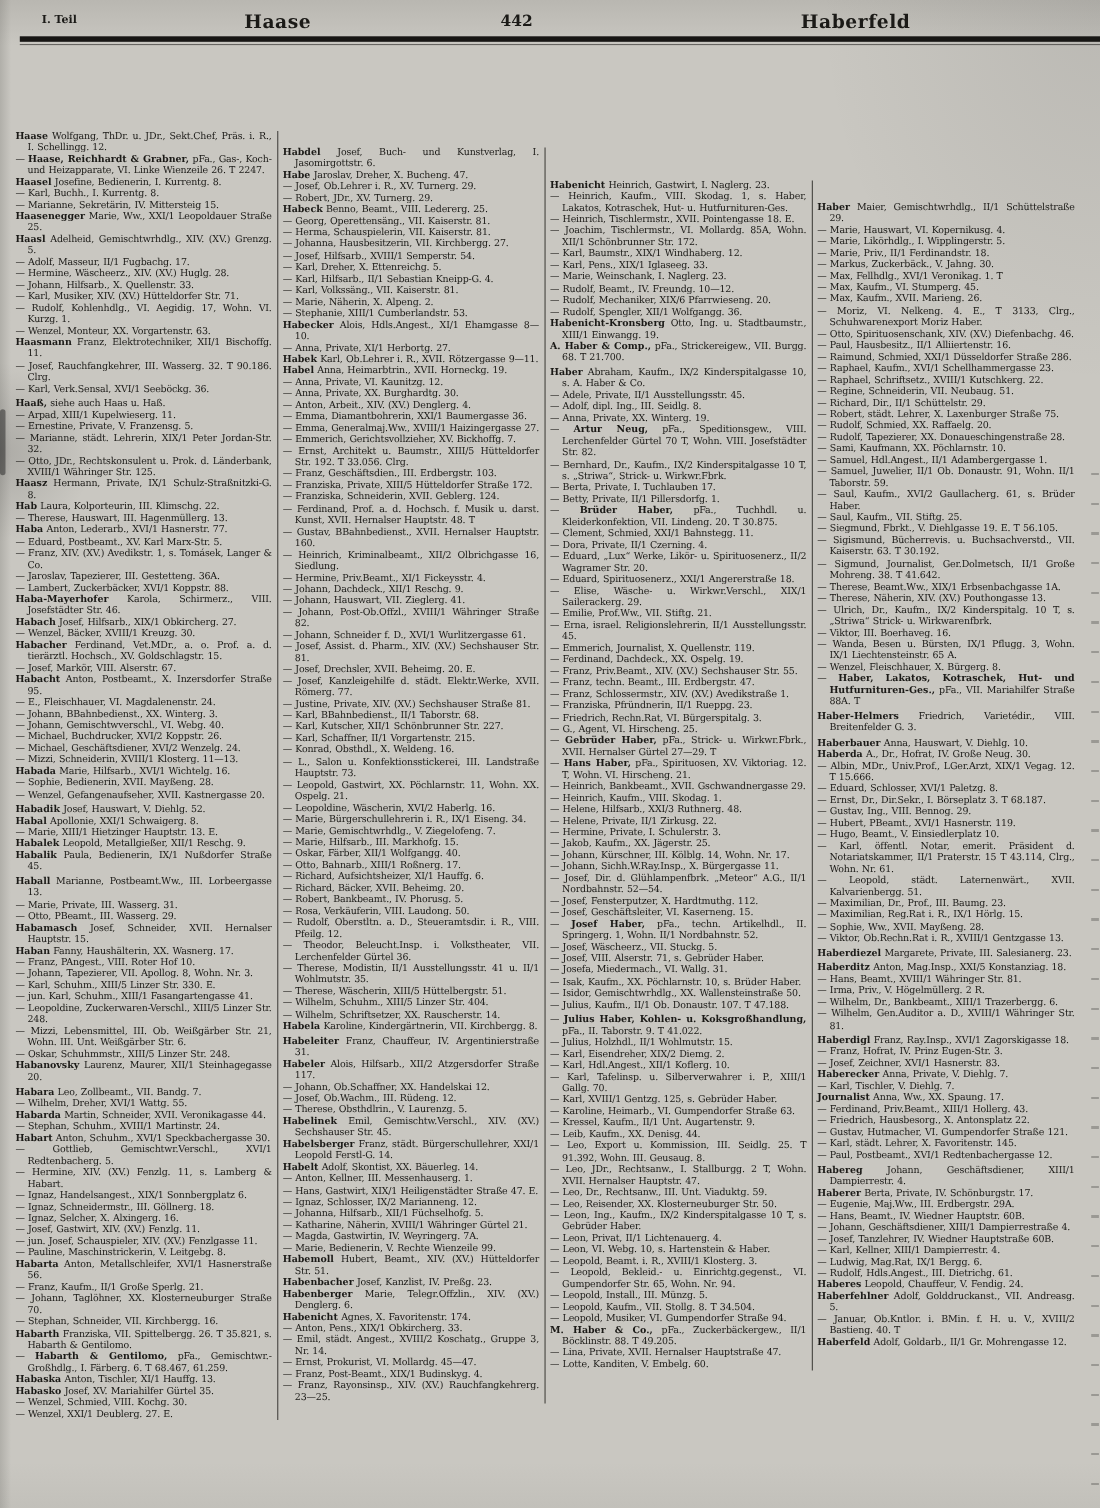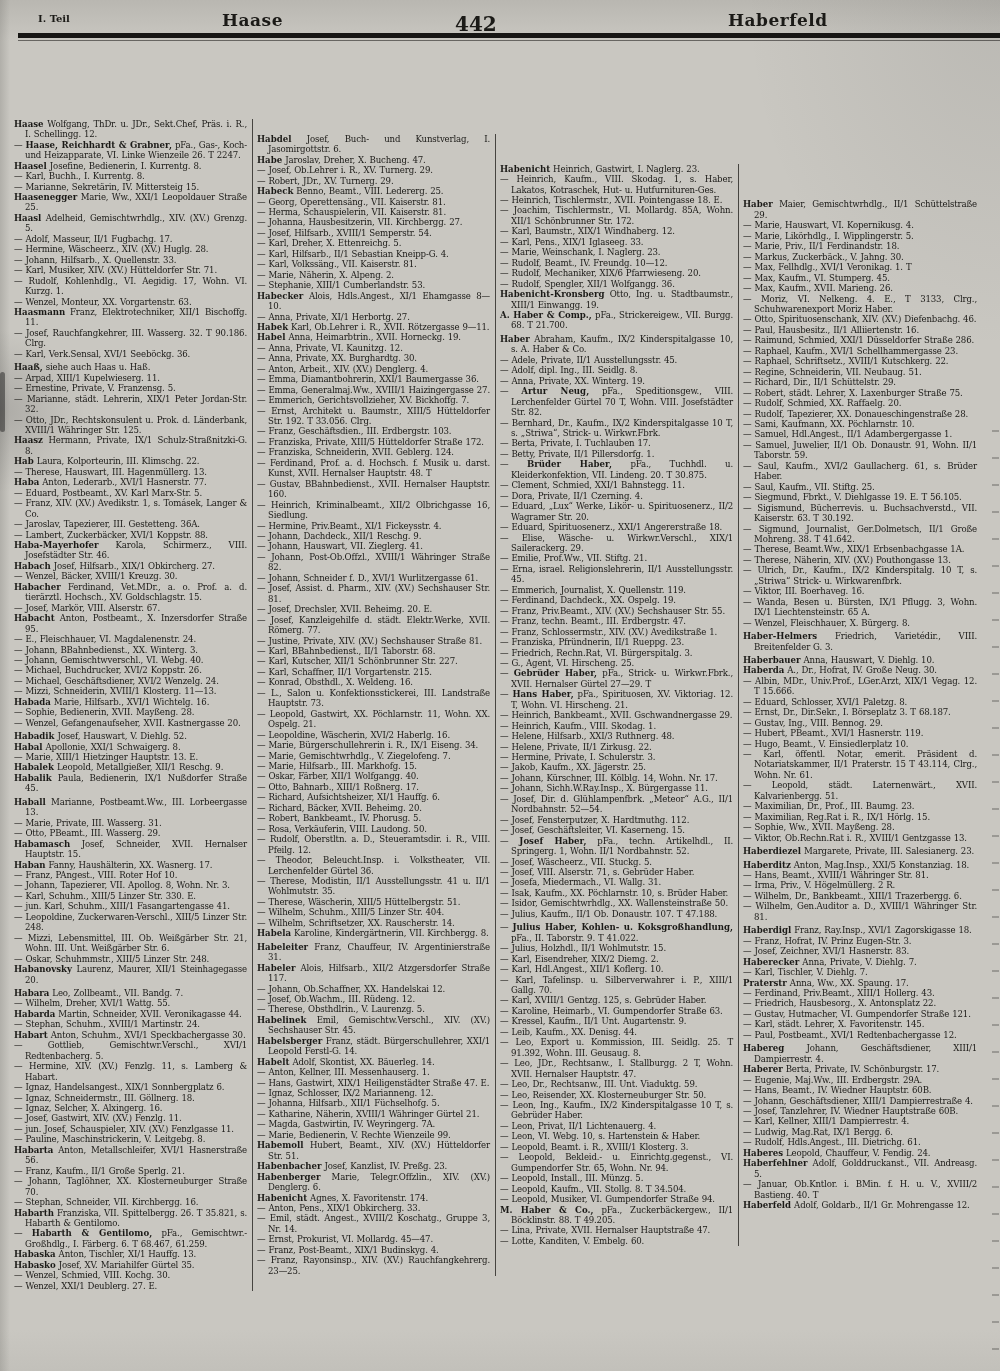--- a/index.html
+++ b/index.html
@@ -20,7 +20,7 @@
   .header{position:absolute;top:10px;left:0;width:100%;height:24px;}
   .part{position:absolute;left:38px;top:3px;font-size:10px;font-weight:bold;}
   .guide-left{position:absolute;left:222px;top:0;font-size:17px;font-weight:bold;letter-spacing:.5px;}
-  .pageno{position:absolute;left:455px;top:2px;font-size:20px;font-weight:bold;}
+  .pageno{position:absolute;left:455px;top:2px;font-size:14px;font-weight:bold;}
   .guide-right{position:absolute;left:728px;top:0;font-size:17px;font-weight:bold;letter-spacing:.5px;}
   .rule{position:absolute;left:18px;right:0;top:33px;height:5px;background:#171614;}
   .rule2{position:absolute;left:18px;right:0;top:40px;height:1px;background:rgba(23,22,20,.55);}

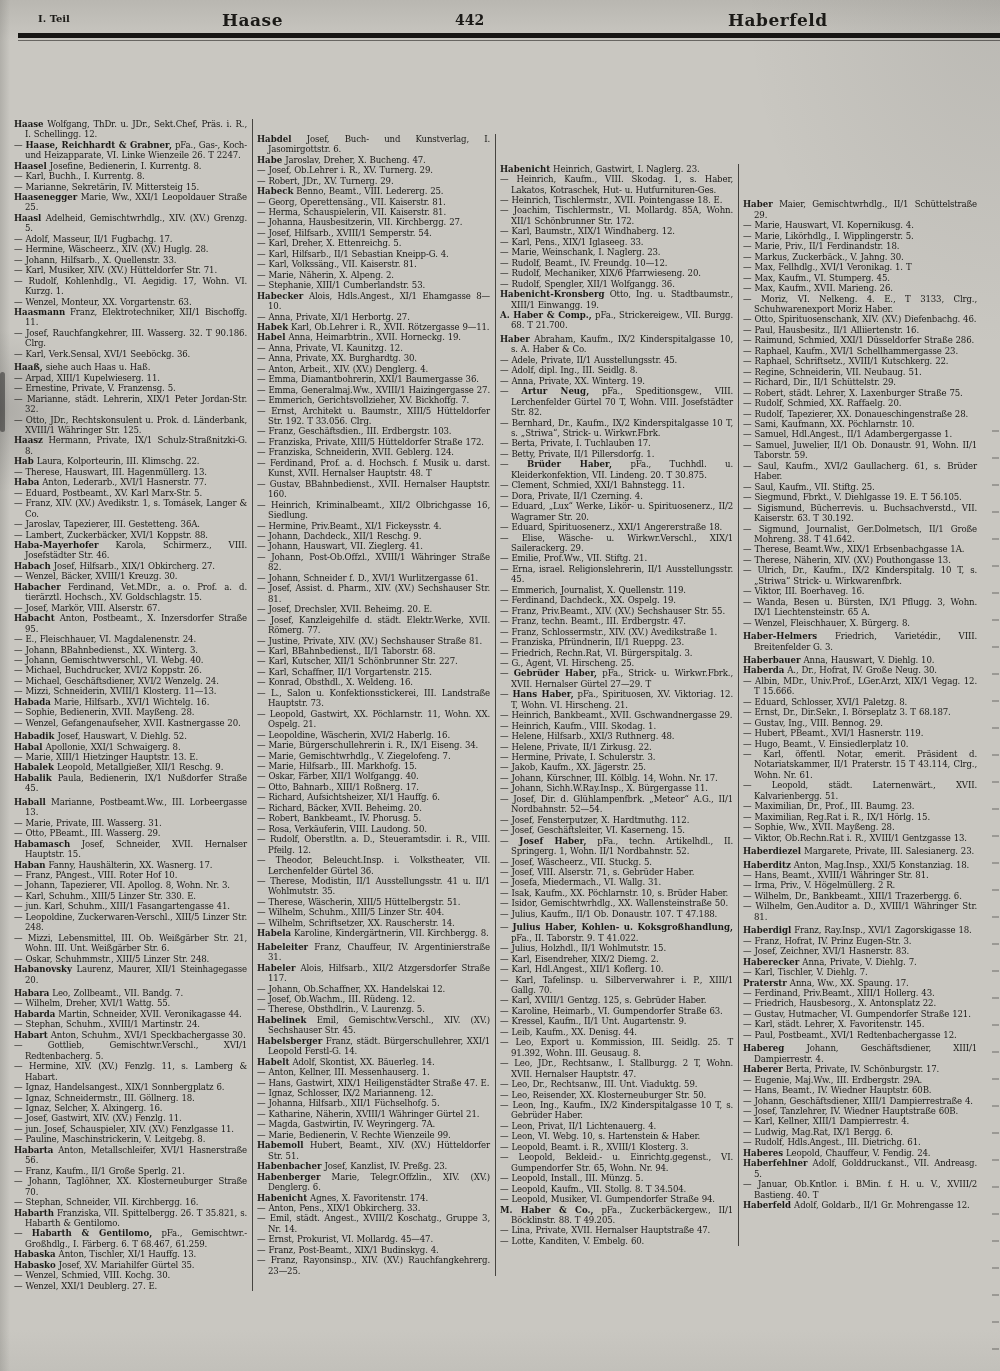--- a/index.html
+++ b/index.html
@@ -362,6 +362,7 @@
       <p class="entry">— Viktor, III. Boerhaveg. 16.</p>
       <p class="entry">— Wanda, Besen u. Bürsten, IX/1 Pflugg. 3, Wohn. IX/1 Liechtensteinstr. 65 A.</p>
       <p class="entry">— Wenzel, Fleischhauer, X. Bürgerg. 8.</p>
+      <p class="entry">— <b>Haber, Lakatos, Kotraschek, Hut- und Hutfurnituren-Ges.,</b> pFa., VII. Mariahilfer Straße 88A. T</p>
       <p class="entry sp"><b>Haber-Helmers</b> Friedrich, Varietédir., VIII. Breitenfelder G. 3.</p>
       <p class="entry sp"><b>Haberbauer</b> Anna, Hauswart, V. Diehlg. 10.</p>
       <p class="entry"><b>Haberda</b> A., Dr., Hofrat, IV. Große Neug. 30.</p>

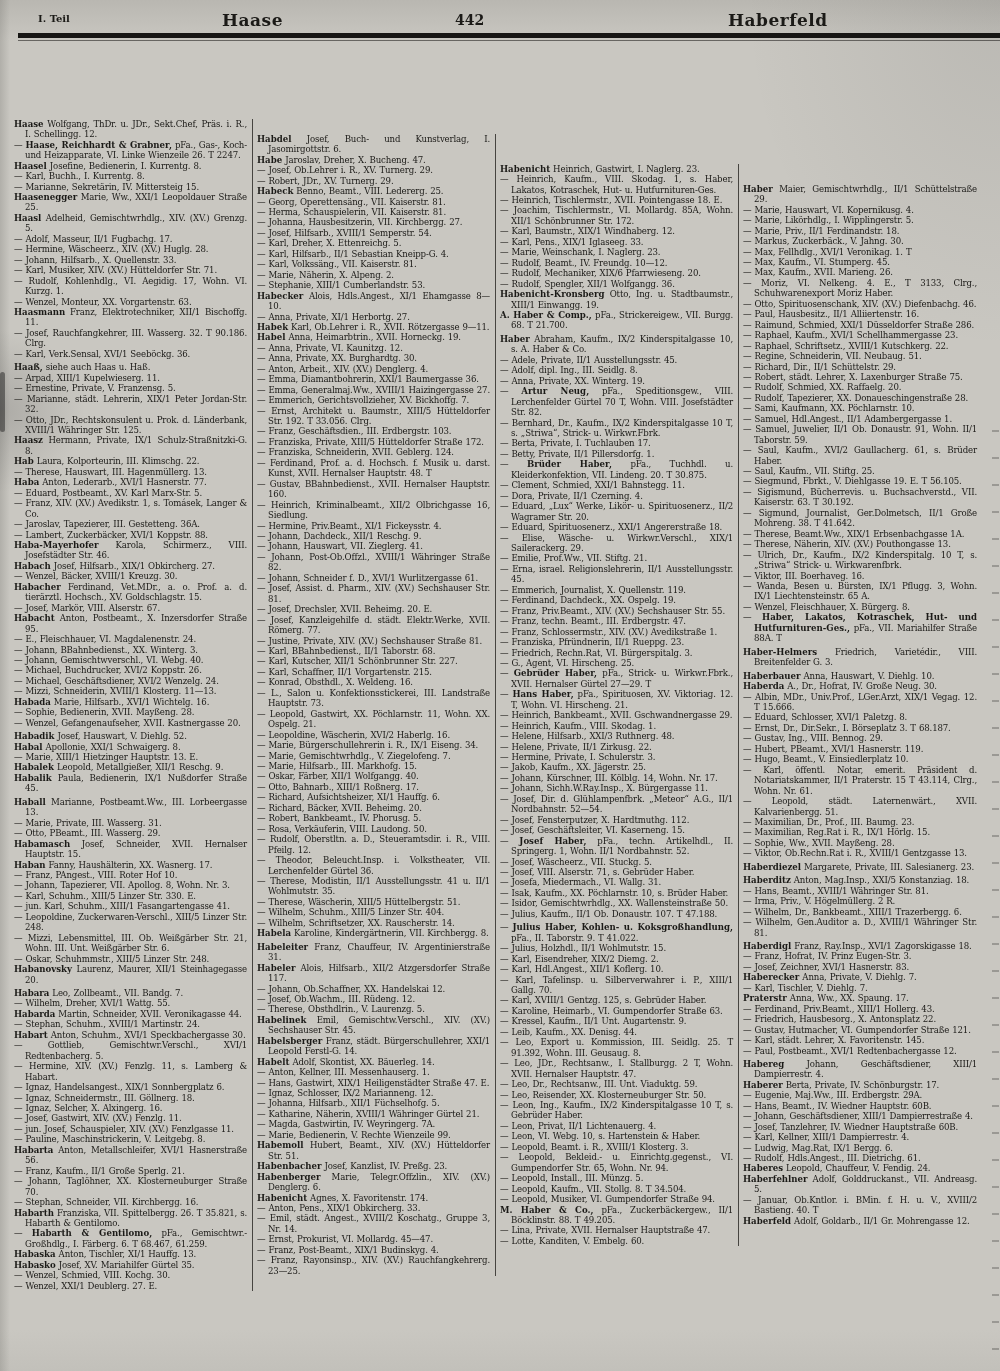--- a/index.html
+++ b/index.html
@@ -389,7 +389,7 @@
       <p class="entry">— Josef, Zeichner, XVI/1 Hasnerstr. 83.</p>
       <p class="entry"><b>Haberecker</b> Anna, Private, V. Diehlg. 7.</p>
       <p class="entry">— Karl, Tischler, V. Diehlg. 7.</p>
-      <p class="entry"><b>Praterstr</b> Anna, Ww., XX. Spaung. 17.</p>
+      <p class="entry"><b>Journalist</b> Anna, Ww., XX. Spaung. 17.</p>
       <p class="entry">— Ferdinand, Priv.Beamt., XIII/1 Hollerg. 43.</p>
       <p class="entry">— Friedrich, Hausbesorg., X. Antonsplatz 22.</p>
       <p class="entry">— Gustav, Hutmacher, VI. Gumpendorfer Straße 121.</p>

